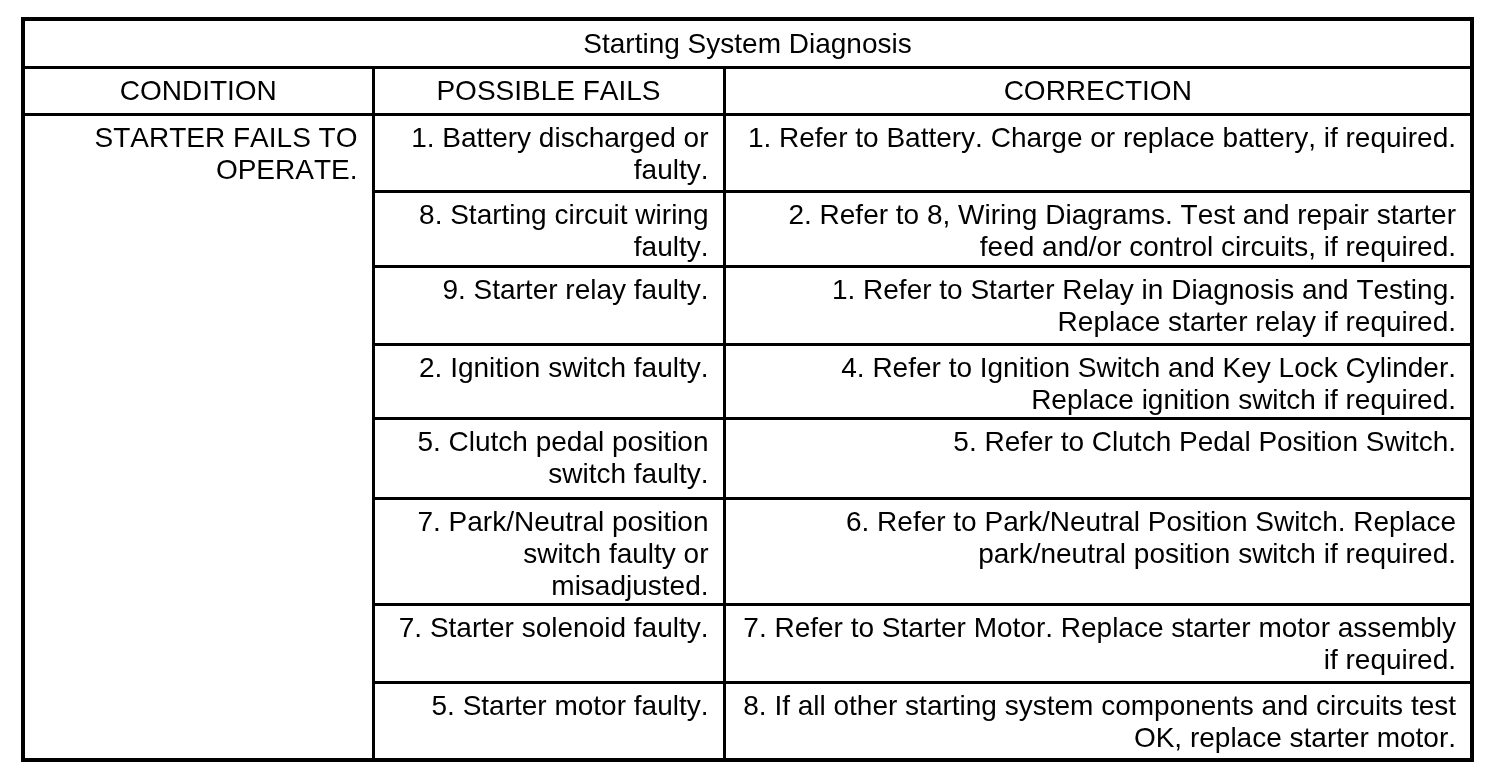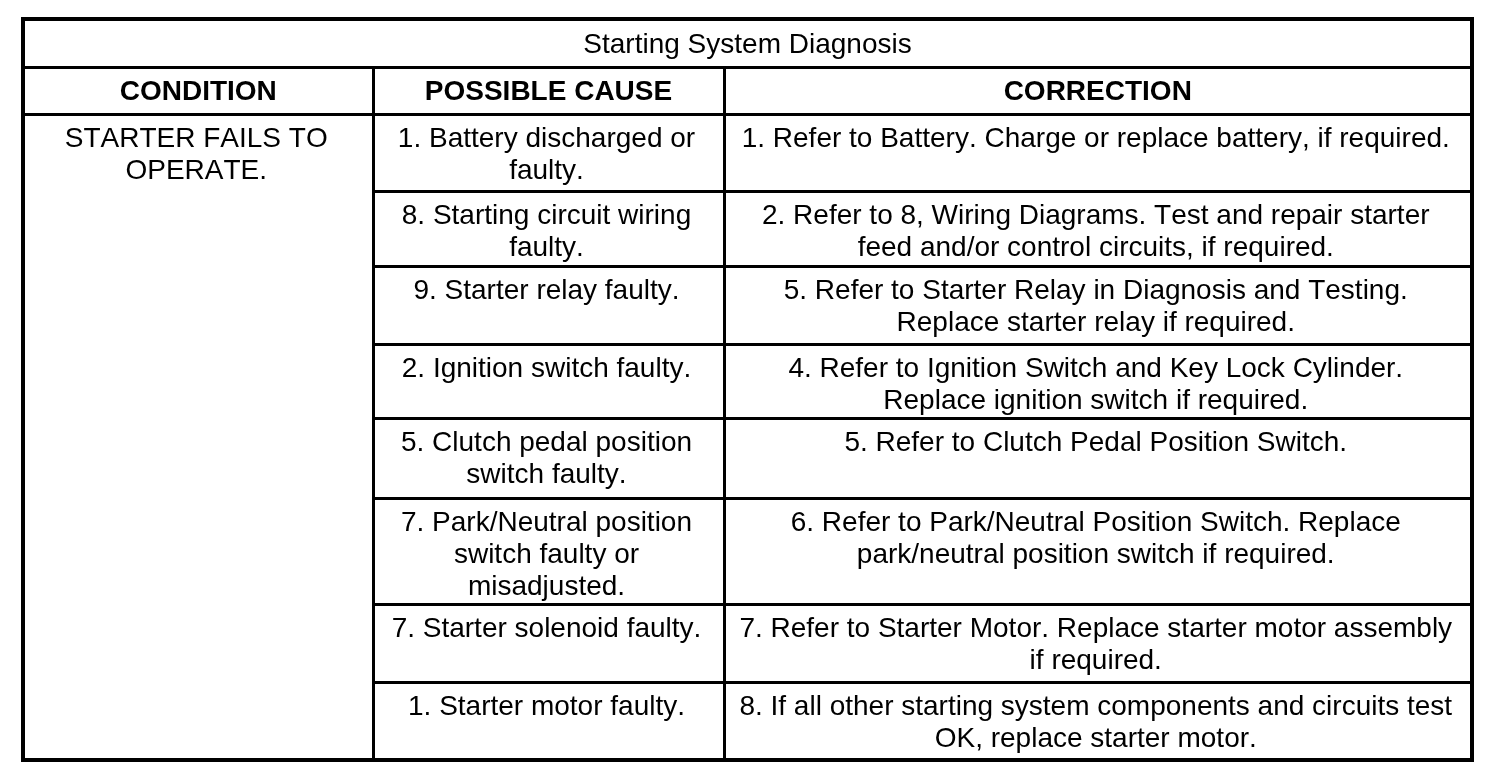--- a/index.html
+++ b/index.html
@@ -50,7 +50,6 @@
     vertical-align: middle !important;
     padding: 0 !important;
     height: 44px;
-    font-weight: bold;
   }
 </style>
 </head>

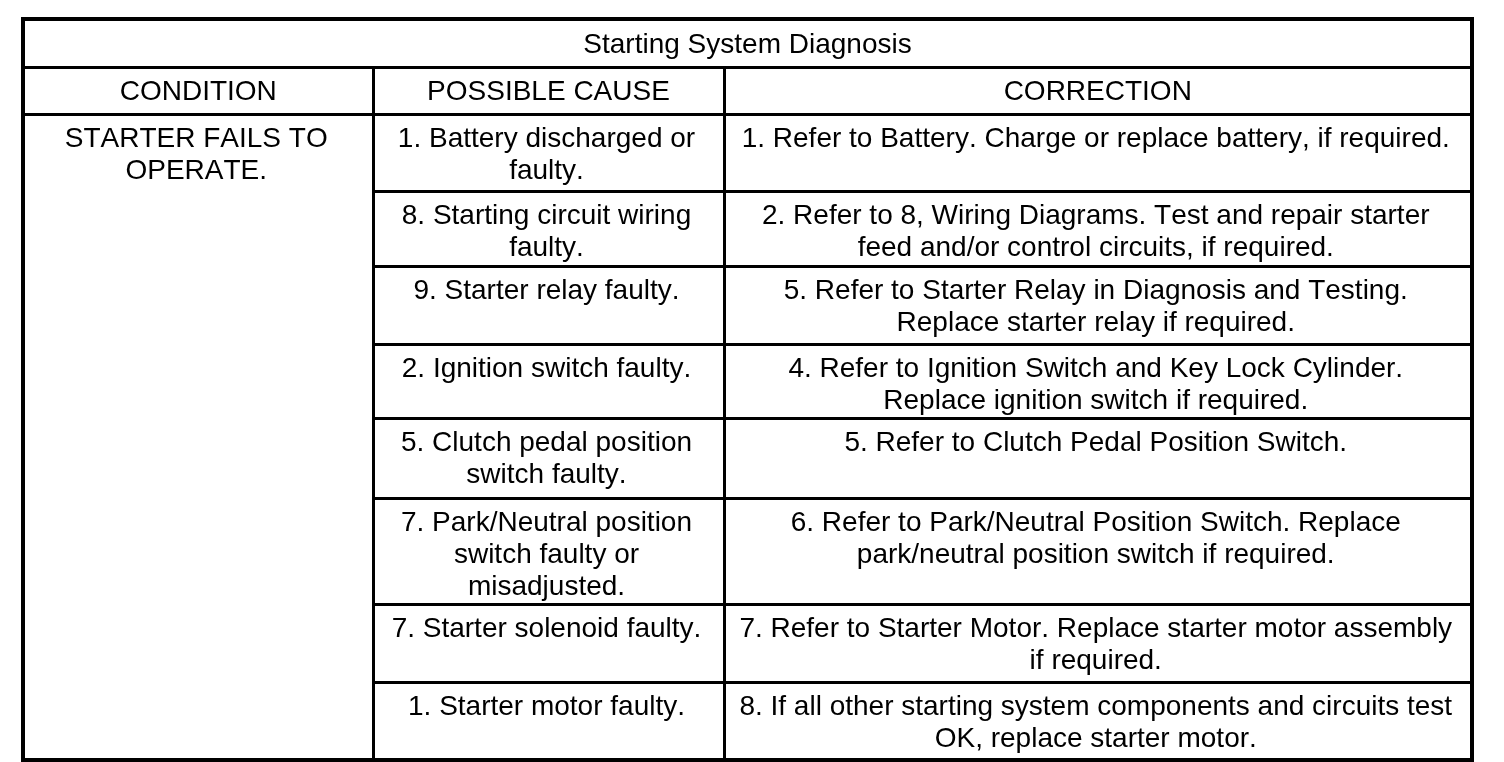--- a/index.html
+++ b/index.html
@@ -67,7 +67,7 @@
     </tr>
     <tr class="header-row">
       <th>CONDITION</th>
-      <th>POSSIBLE CAUSE</th>
+      <th>POSSIBLE FAILS</th>
       <th>CORRECTION</th>
     </tr>
     <tr style="height:77px">

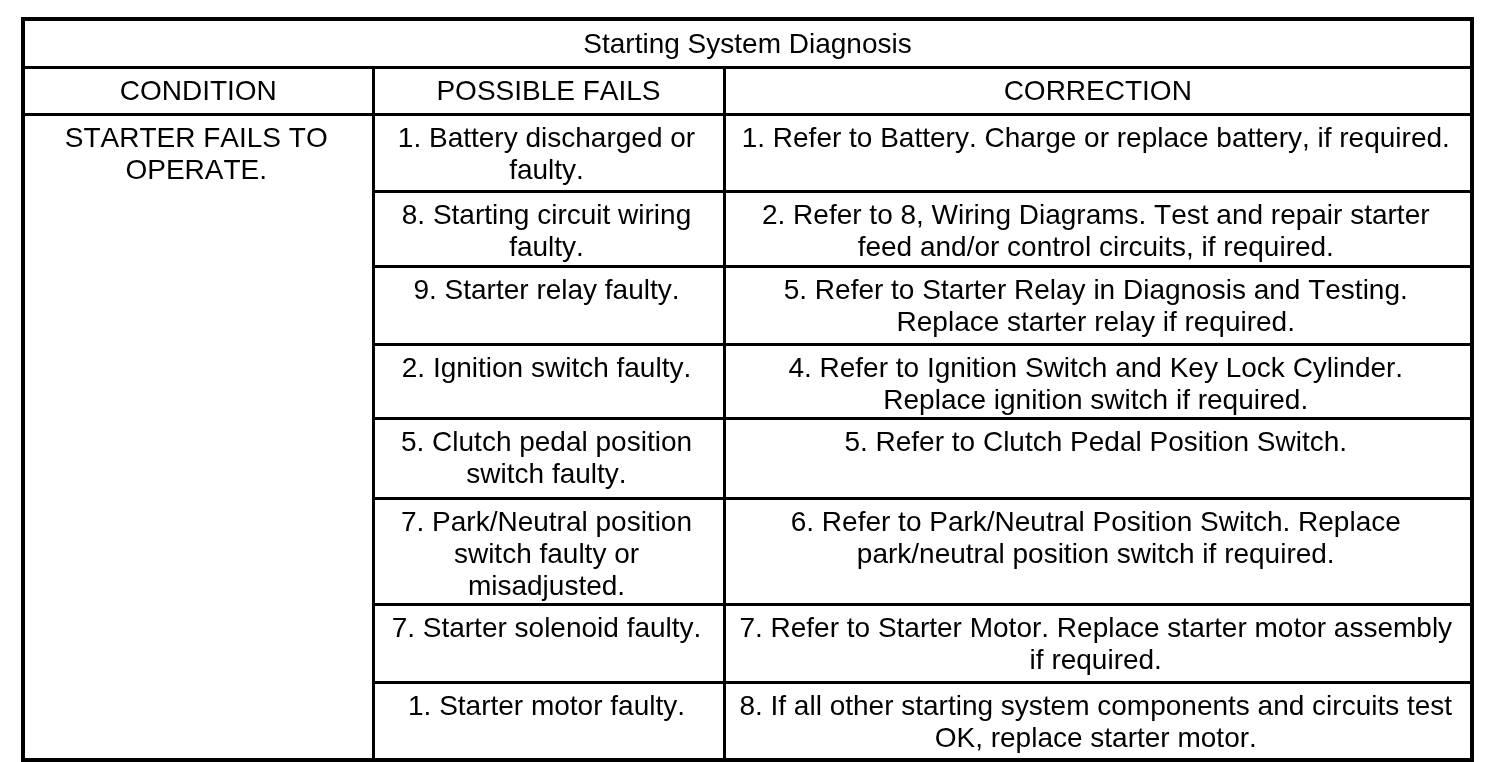--- a/index.html
+++ b/index.html
@@ -34,7 +34,7 @@
   .diag-table td, .diag-table th {
     padding: 6px 14px 1px 10px;
     vertical-align: top;
-    text-align: center;
+    text-align: right;
     font-weight: normal;
     background: #ffffff;
     overflow: hidden;

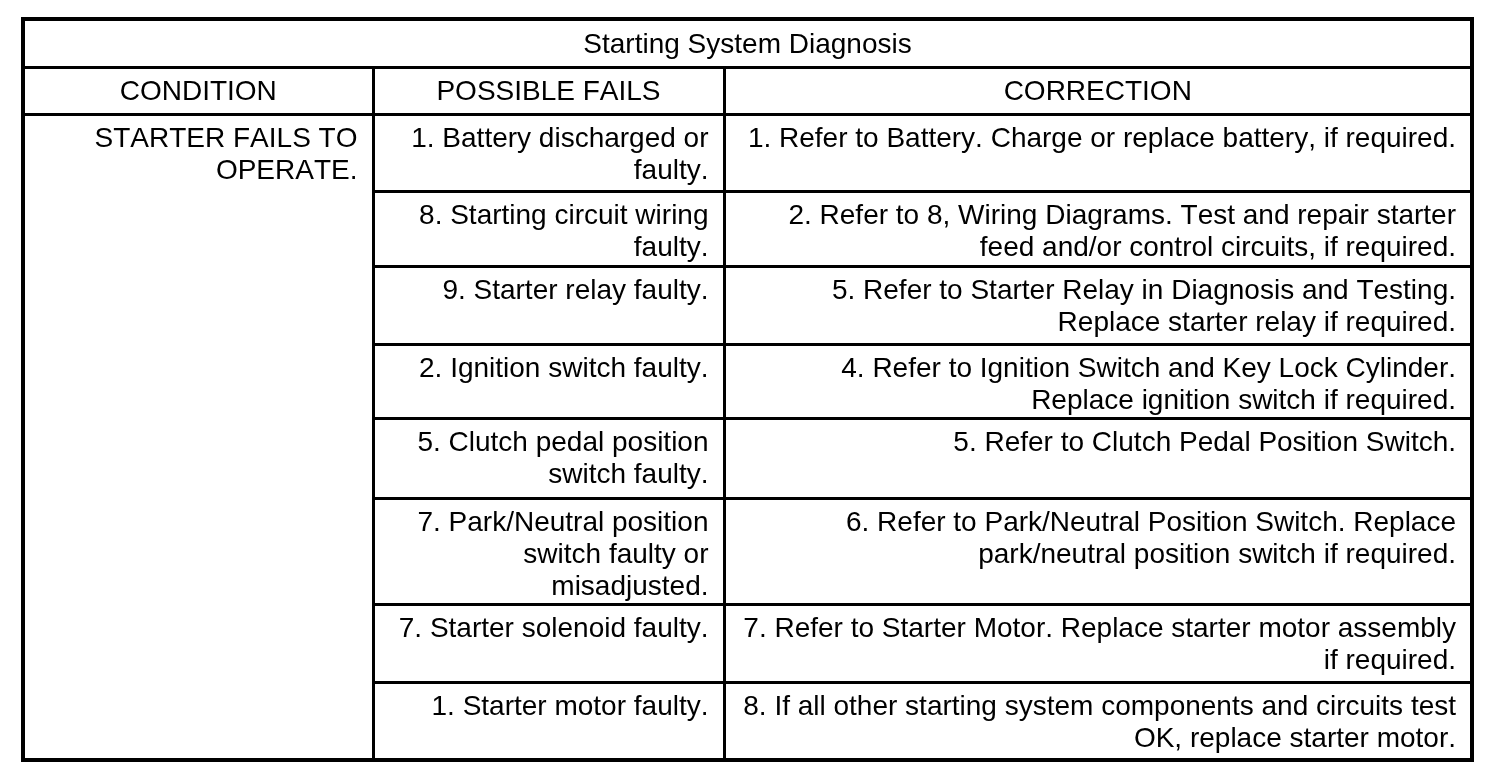--- a/index.html
+++ b/index.html
@@ -81,7 +81,7 @@
     </tr>
     <tr style="height:78px">
       <td>9. Starter relay faulty.</td>
-      <td>5. Refer to Starter Relay in Diagnosis and Testing. Replace starter relay if required.</td>
+      <td>1. Refer to Starter Relay in Diagnosis and Testing. Replace starter relay if required.</td>
     </tr>
     <tr style="height:72px">
       <td>2. Ignition switch faulty.</td>

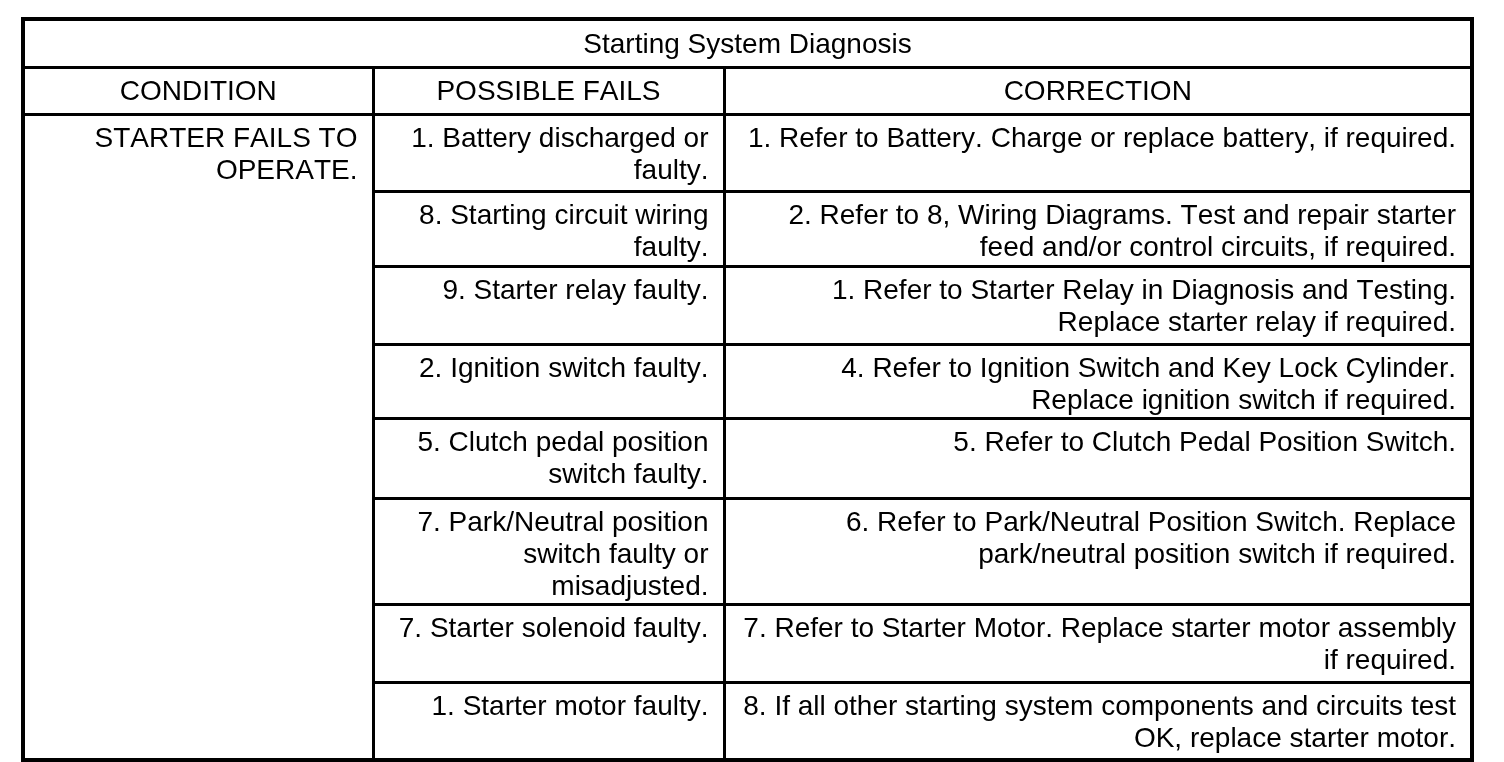--- a/index.html
+++ b/index.html
@@ -100,7 +100,7 @@
       <td>7. Refer to Starter Motor. Replace starter motor assembly if required.</td>
     </tr>
     <tr style="height:77px">
-      <td>1. Starter motor faulty.</td>
+      <td>5. Starter motor faulty.</td>
       <td>8. If all other starting system components and circuits test OK, replace starter motor.</td>
     </tr>
   </tbody>

